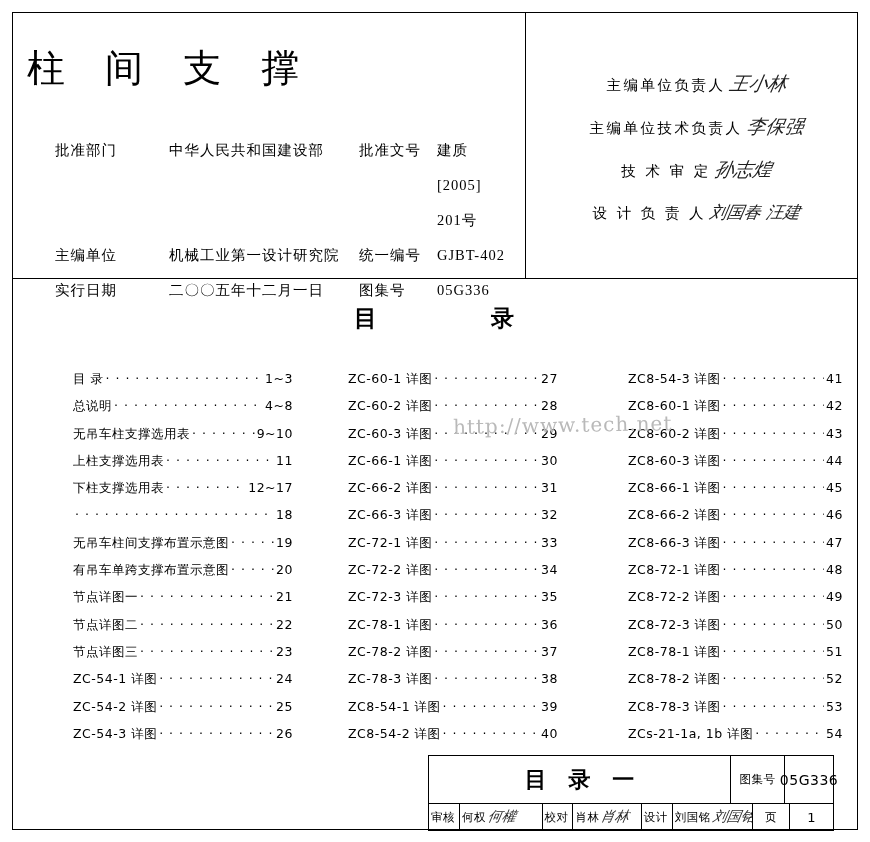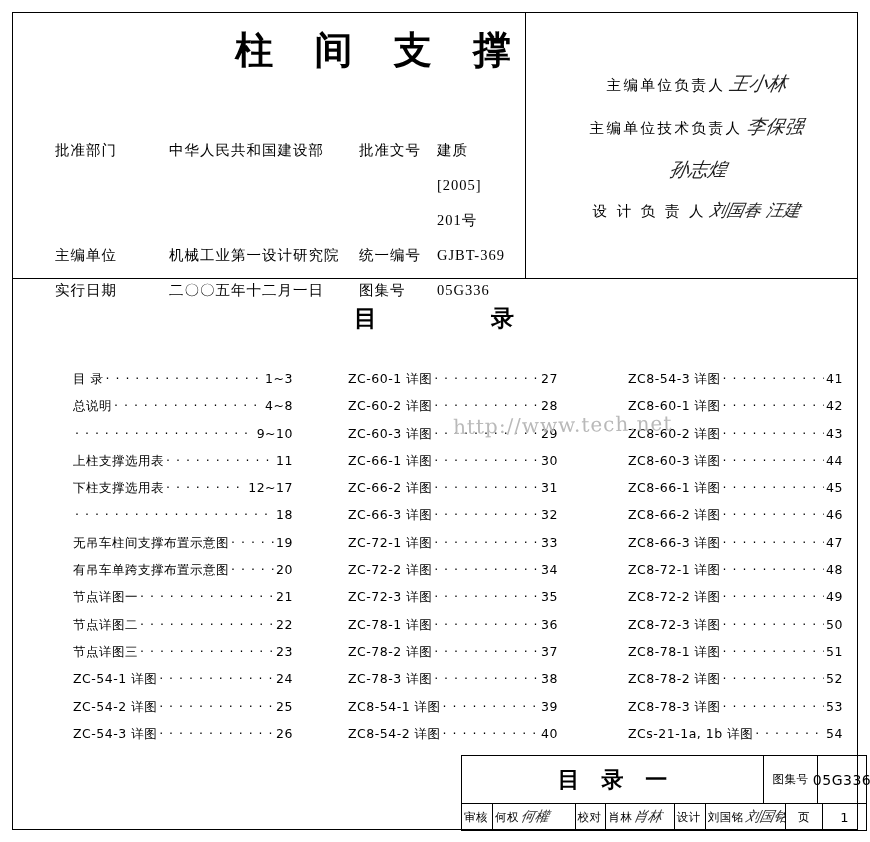--- a/index.html
+++ b/index.html
@@ -29,10 +29,10 @@
     position:absolute;left:513px;top:0;right:0;height:100%;
   }
   .doc-title{
-    position:absolute;left:0;top:12px;width:100%;
-    text-align:right;
+    position:absolute;left:0;top:30px;width:100%;
+    text-align:left;
     font-family:"DejaVu Sans","Liberation Sans",sans-serif;
-    font-size:38px;font-weight:bold;letter-spacing:14px;
+    font-size:38px;font-weight:normal;letter-spacing:14px;
     text-indent:14px;
   }
   .meta{

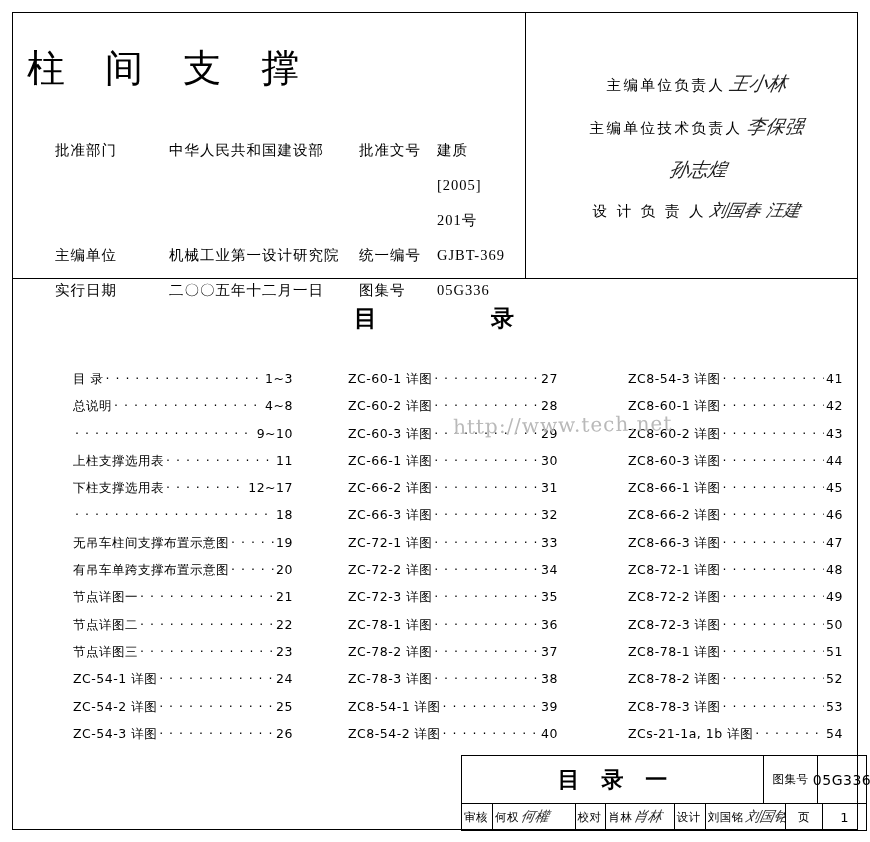--- a/index.html
+++ b/index.html
@@ -181,6 +181,7 @@
           <div class="sig-hand">李保强</div>
         </div>
         <div class="sig-row">
+          <div class="sig-label">技 术 审 定</div>
           <div class="sig-hand">孙志煌</div>
         </div>
         <div class="sig-row">

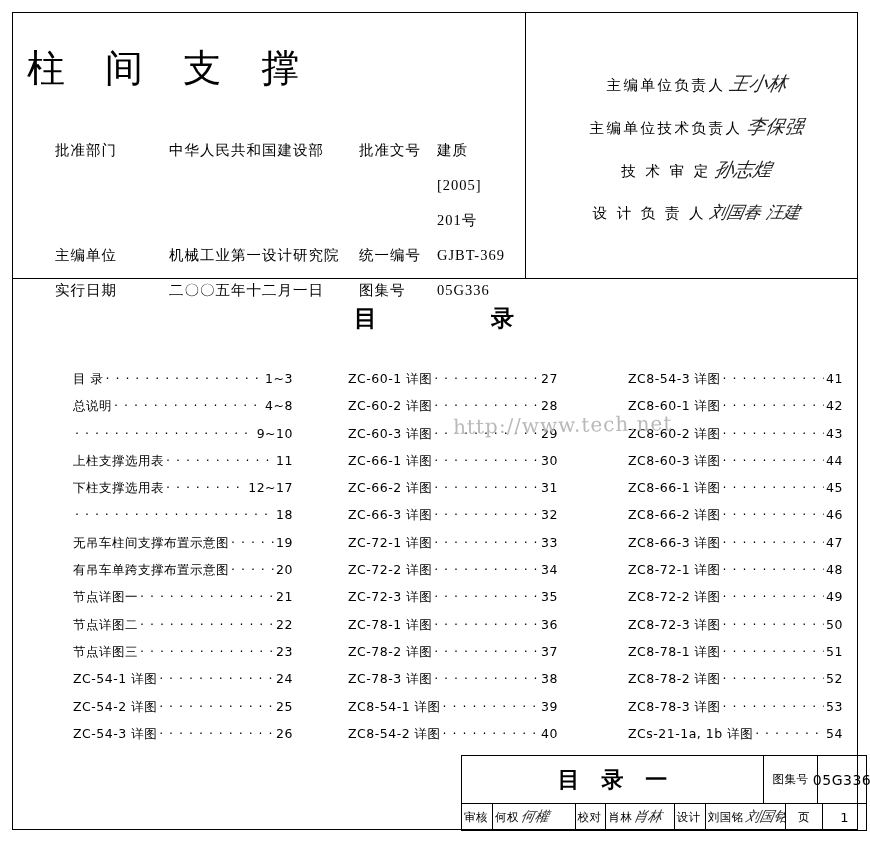--- a/index.html
+++ b/index.html
@@ -159,7 +159,7 @@
           <div class="meta-label">主编单位</div>
           <div class="meta-value">机械工业第一设计研究院</div>
           <div class="meta-label2">统一编号</div>
-          <div class="meta-value2">GJBT-369</div>
+          <div class="meta-value2">GJBT-402</div>
         </div>
         <div class="meta-row">
           <div class="meta-label">实行日期</div>

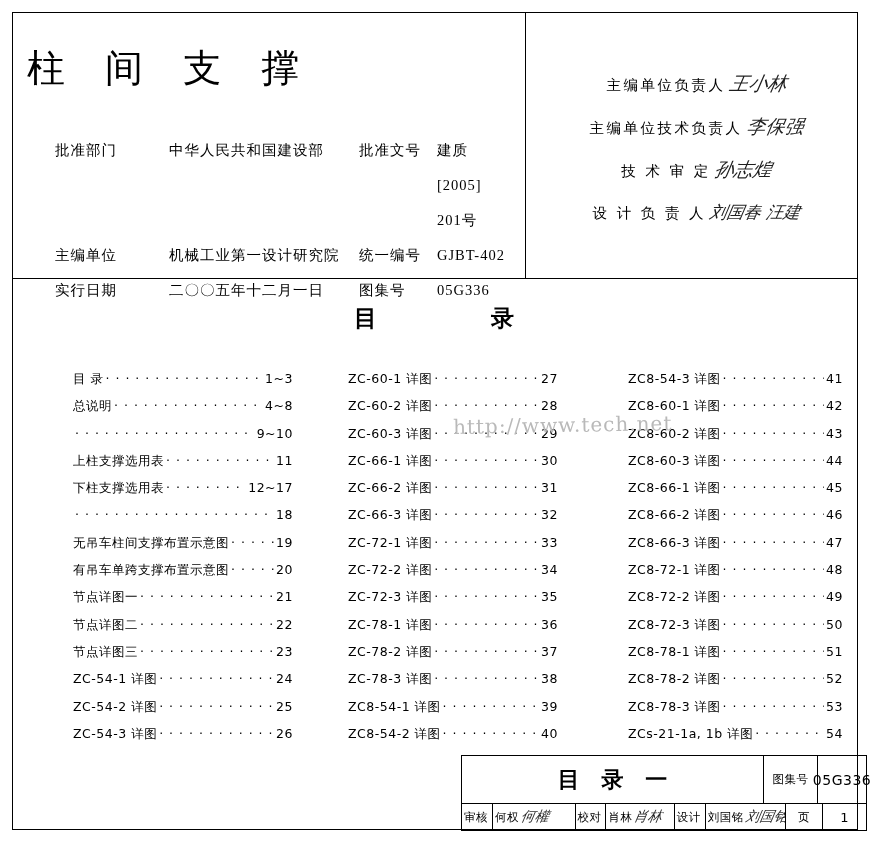--- a/index.html
+++ b/index.html
@@ -211,6 +211,7 @@
           <span class="toc-page">4~8</span>
         </div>
         <div class="toc-item">
+          <span class="toc-label">无吊车柱支撑选用表</span>
           <span class="toc-dots">· · · · · · · · · · · · · · · · · · · · · · · · · · · · · ·</span>
           <span class="toc-page">9~10</span>
         </div>

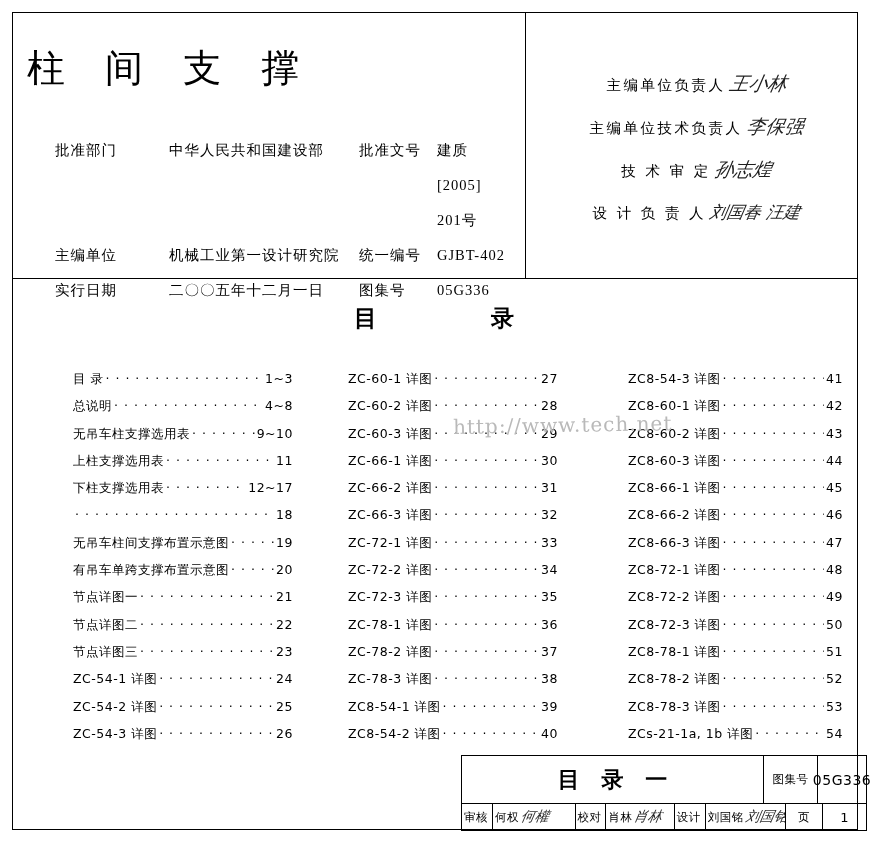--- a/index.html
+++ b/index.html
@@ -92,7 +92,7 @@
   }
   
   .block{
-    position:absolute;left:448px;top:742px;width:406px;height:76px;
+    position:absolute;left:415px;top:742px;width:406px;height:76px;
     box-sizing:border-box;
   }
   .block-top{

